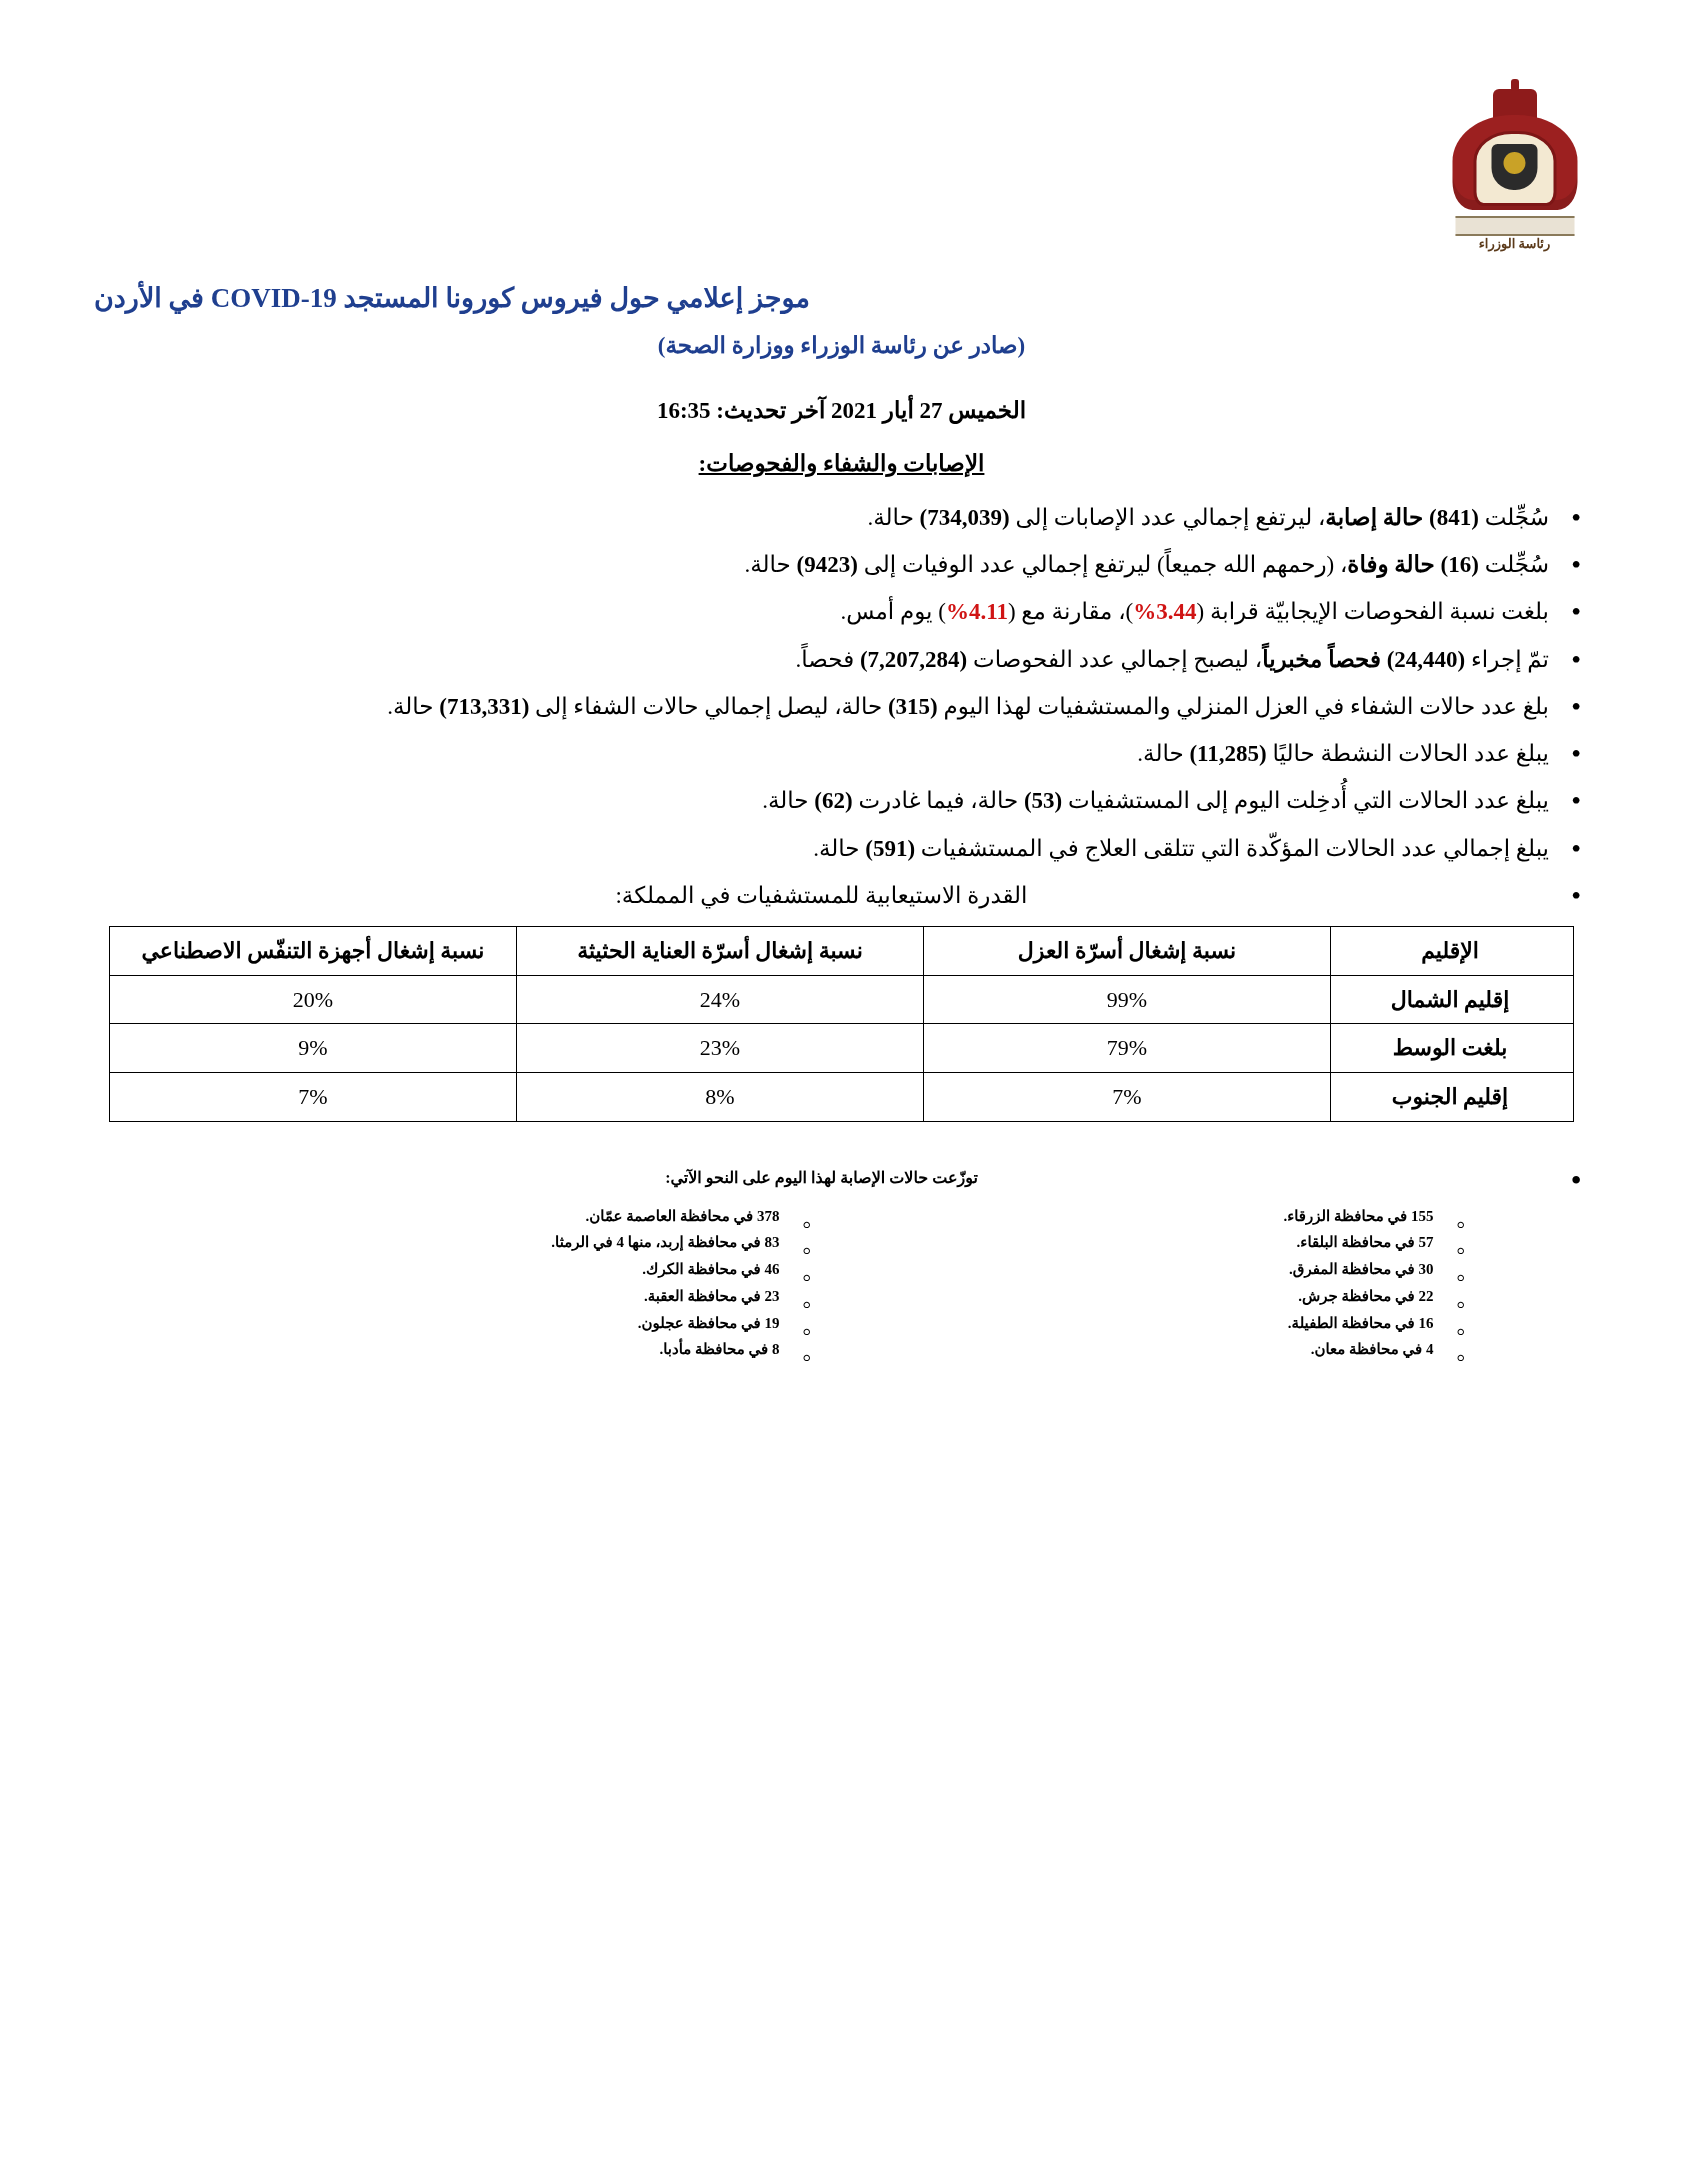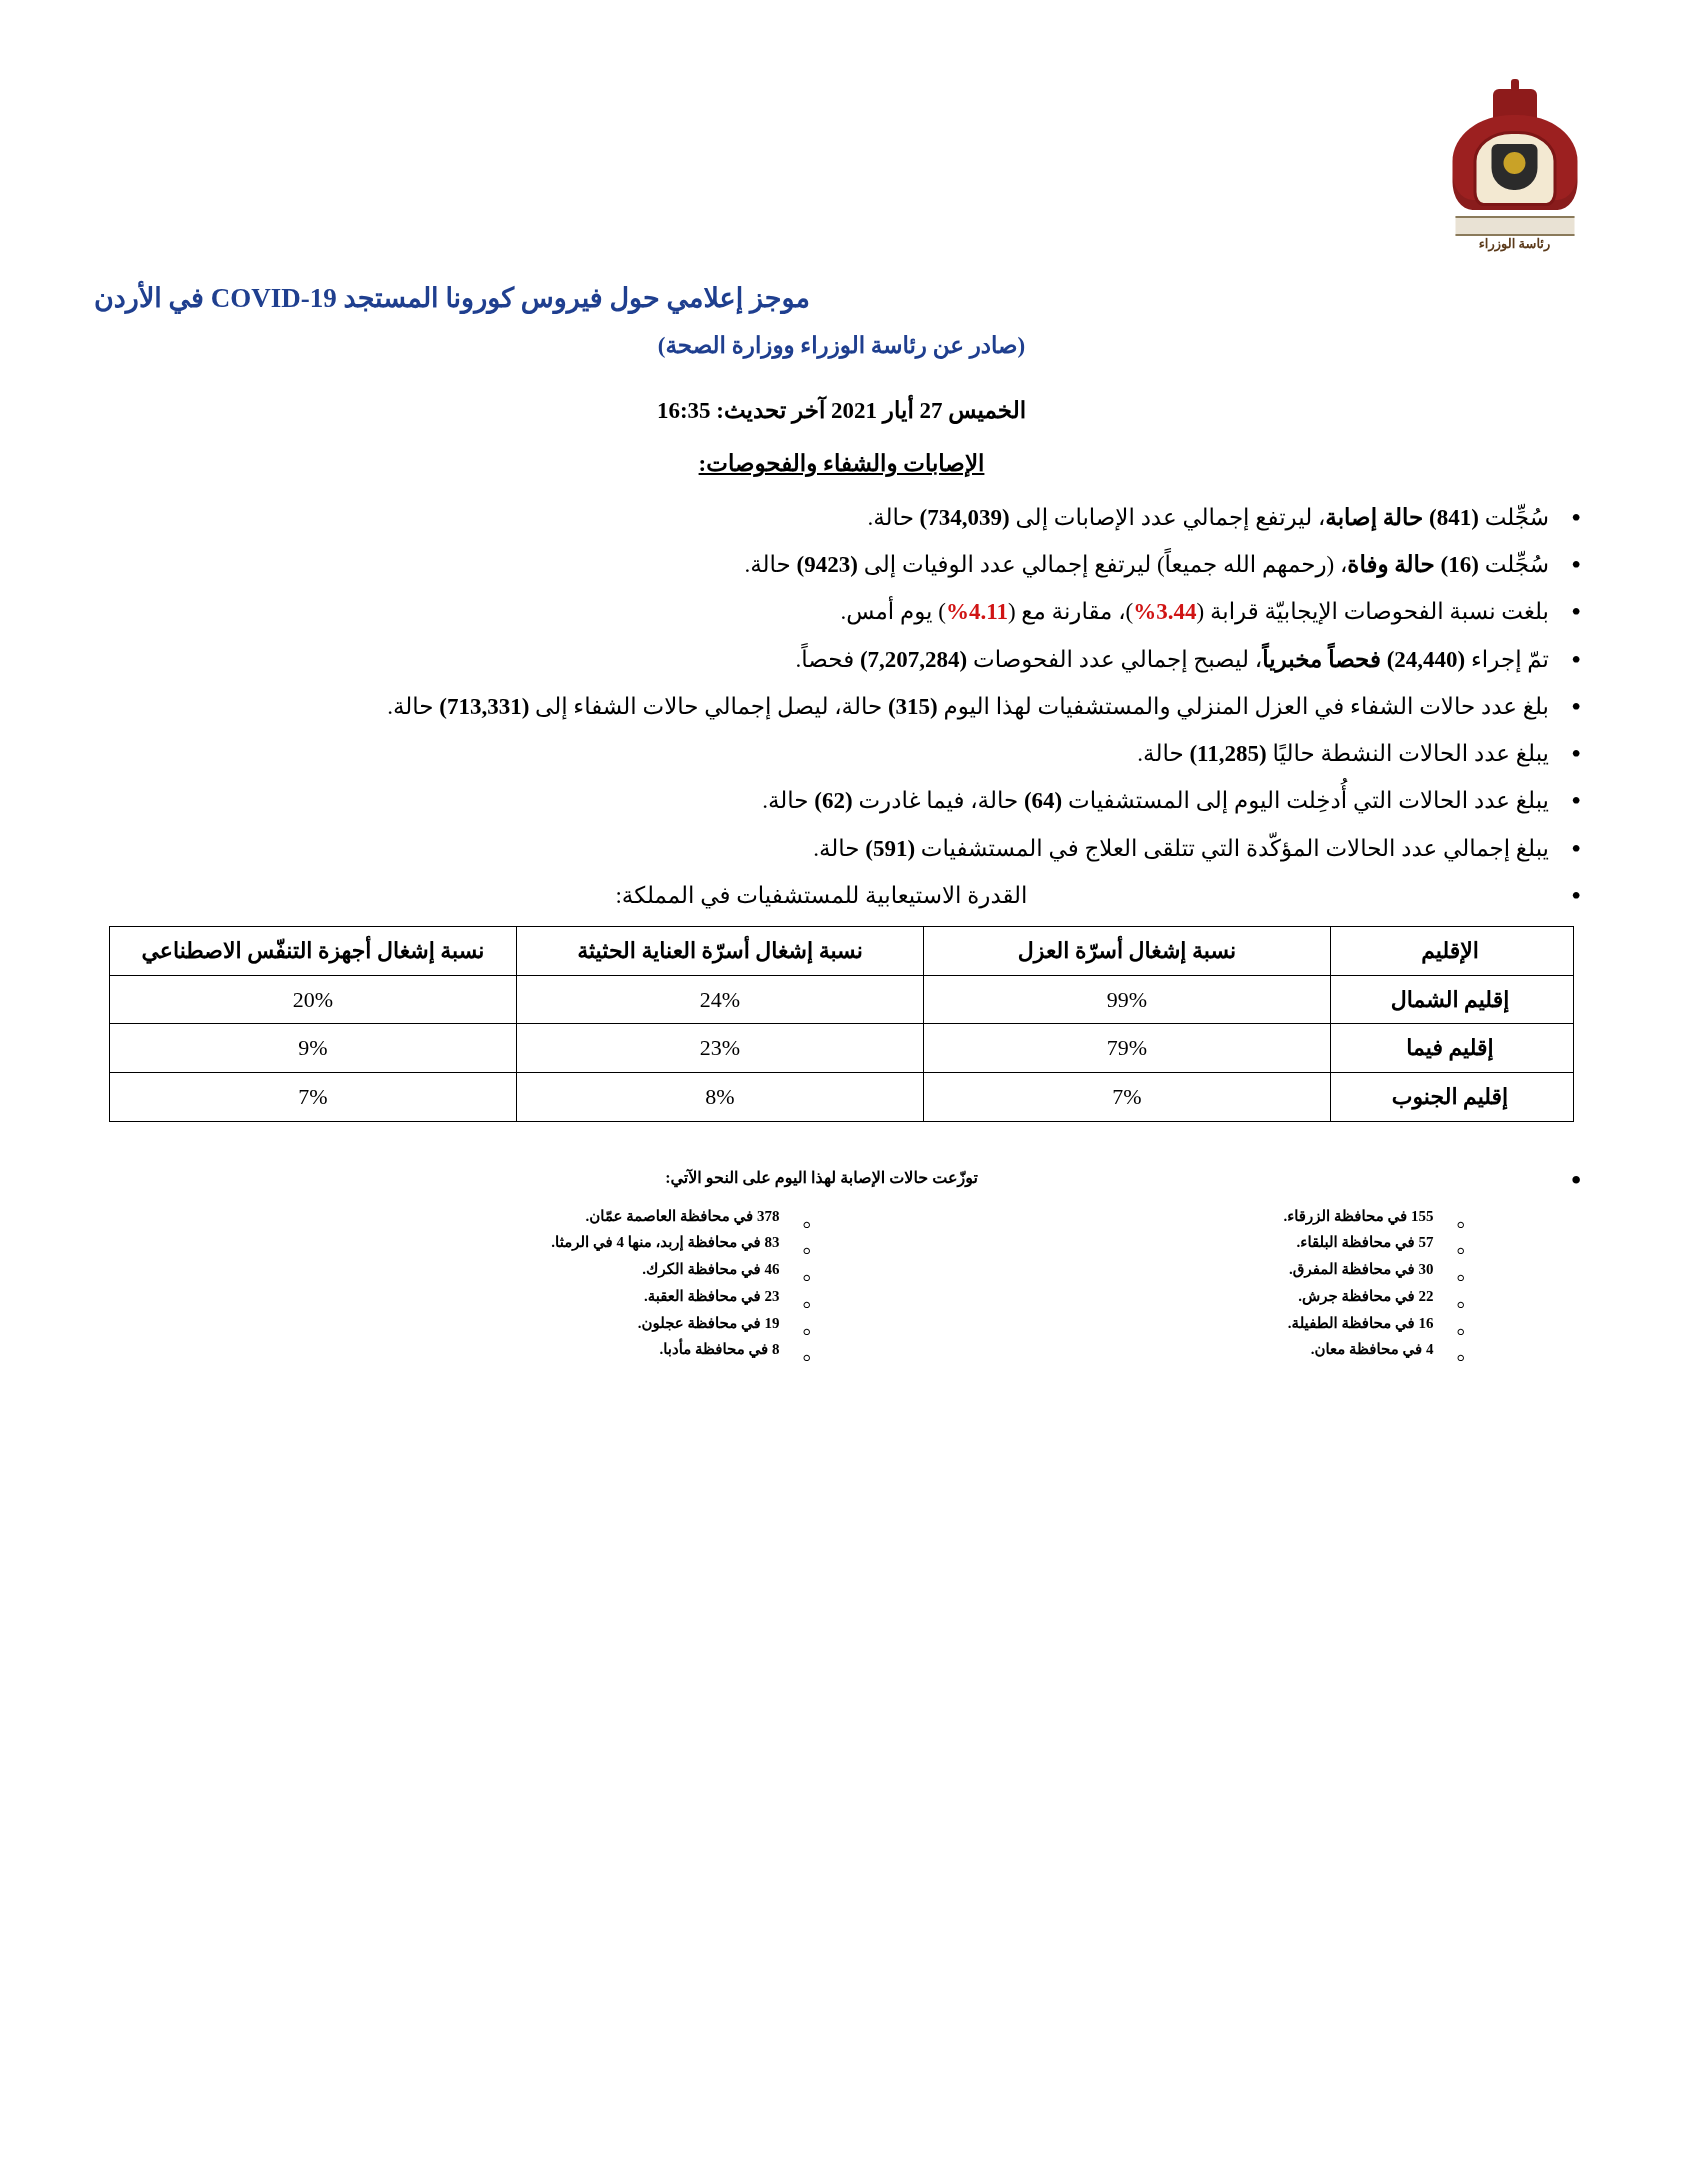--- a/index.html
+++ b/index.html
@@ -286,7 +286,7 @@
     <li><span>تمّ إجراء </span><span class="b">(24,440) فحصاً مخبرياً</span><span>، ليصبح إجمالي عدد الفحوصات </span><span class="b">(7,207,284)</span><span> فحصاً.</span></li>
     <li><span>بلغ عدد حالات الشفاء في العزل المنزلي والمستشفيات لهذا اليوم </span><span class="b">(315)</span><span> حالة، ليصل إجمالي حالات الشفاء إلى </span><span class="b">(713,331)</span><span> حالة.</span></li>
     <li><span>يبلغ عدد الحالات النشطة حاليًا </span><span class="b">(11,285)</span><span> حالة.</span></li>
-    <li><span>يبلغ عدد الحالات التي أُدخِلت اليوم إلى المستشفيات </span><span class="b">(64)</span><span> حالة، فيما غادرت </span><span class="b">(62)</span><span> حالة.</span></li>
+    <li><span>يبلغ عدد الحالات التي أُدخِلت اليوم إلى المستشفيات </span><span class="b">(53)</span><span> حالة، فيما غادرت </span><span class="b">(62)</span><span> حالة.</span></li>
     <li><span>يبلغ إجمالي عدد الحالات المؤكّدة التي تتلقى العلاج في المستشفيات </span><span class="b">(591)</span><span> حالة.</span></li>
     <li class="cap-line">القدرة الاستيعابية للمستشفيات في المملكة:</li>
   </ul>

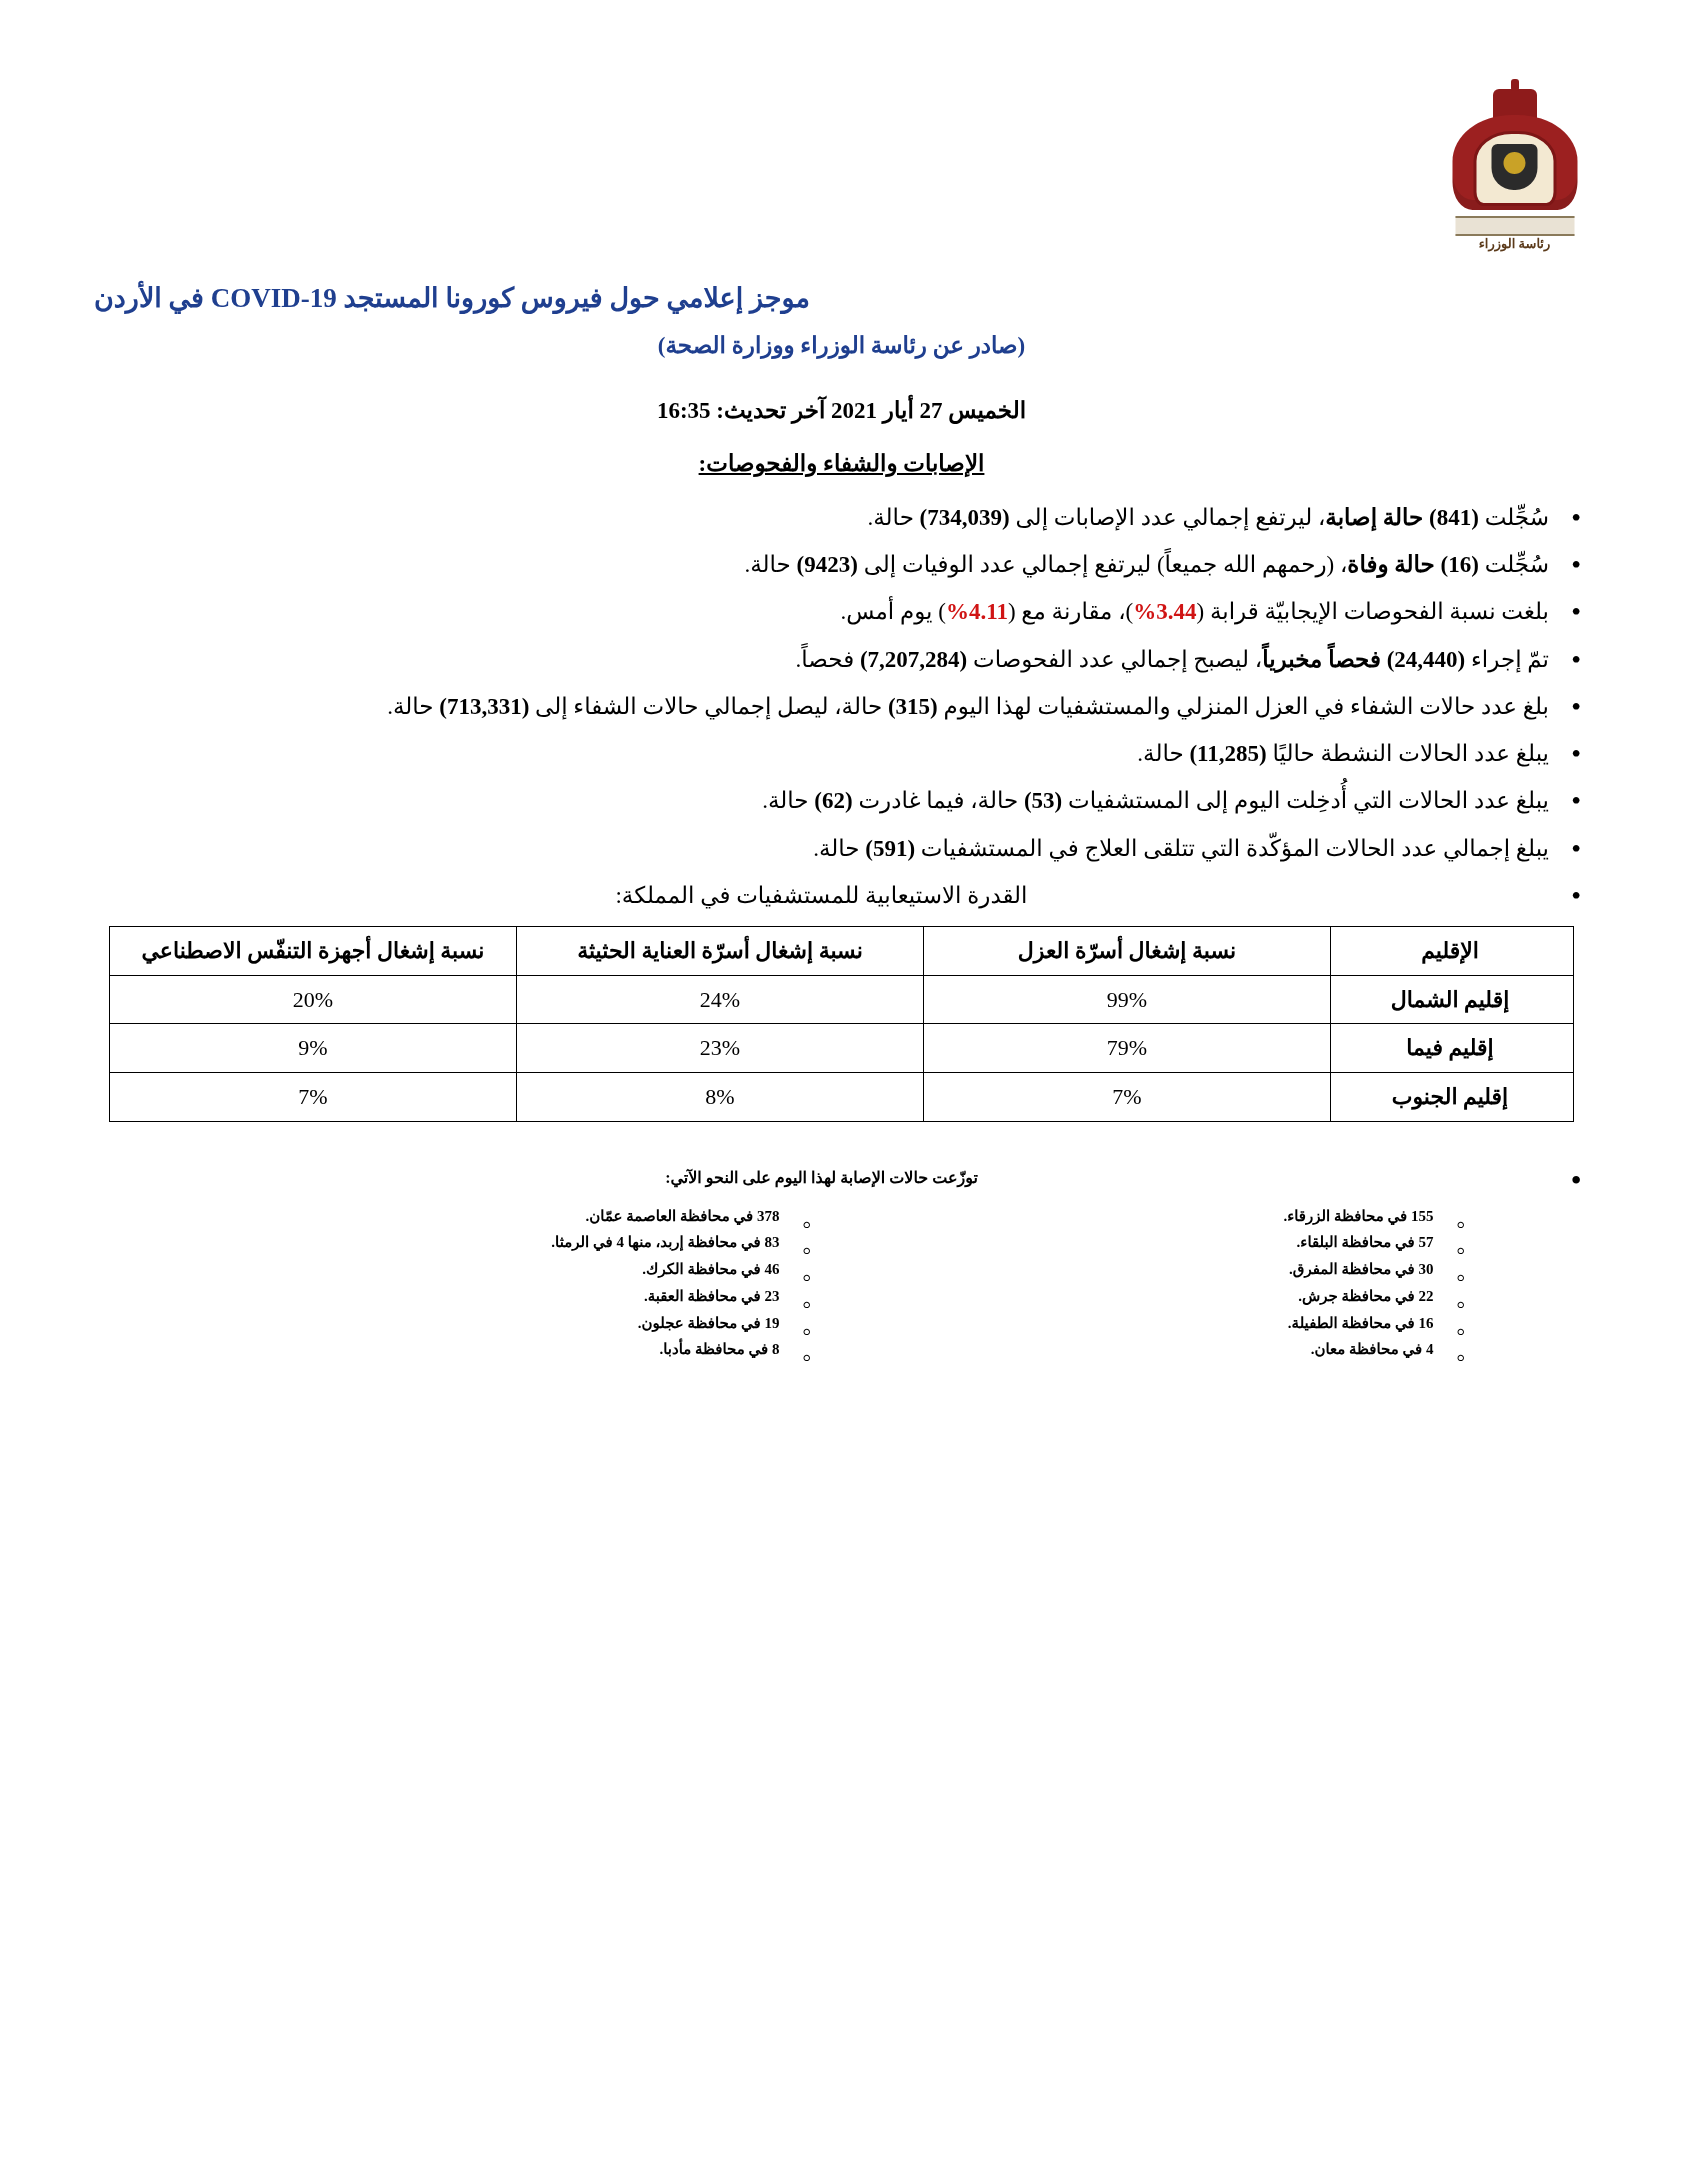--- a/index.html
+++ b/index.html
@@ -308,7 +308,7 @@
         <td>20%</td>
       </tr>
       <tr>
-        <td class="region-col">إقليم فيما</td>
+        <td class="region-col">بلغت الوسط</td>
         <td>79%</td>
         <td>23%</td>
         <td>9%</td>

